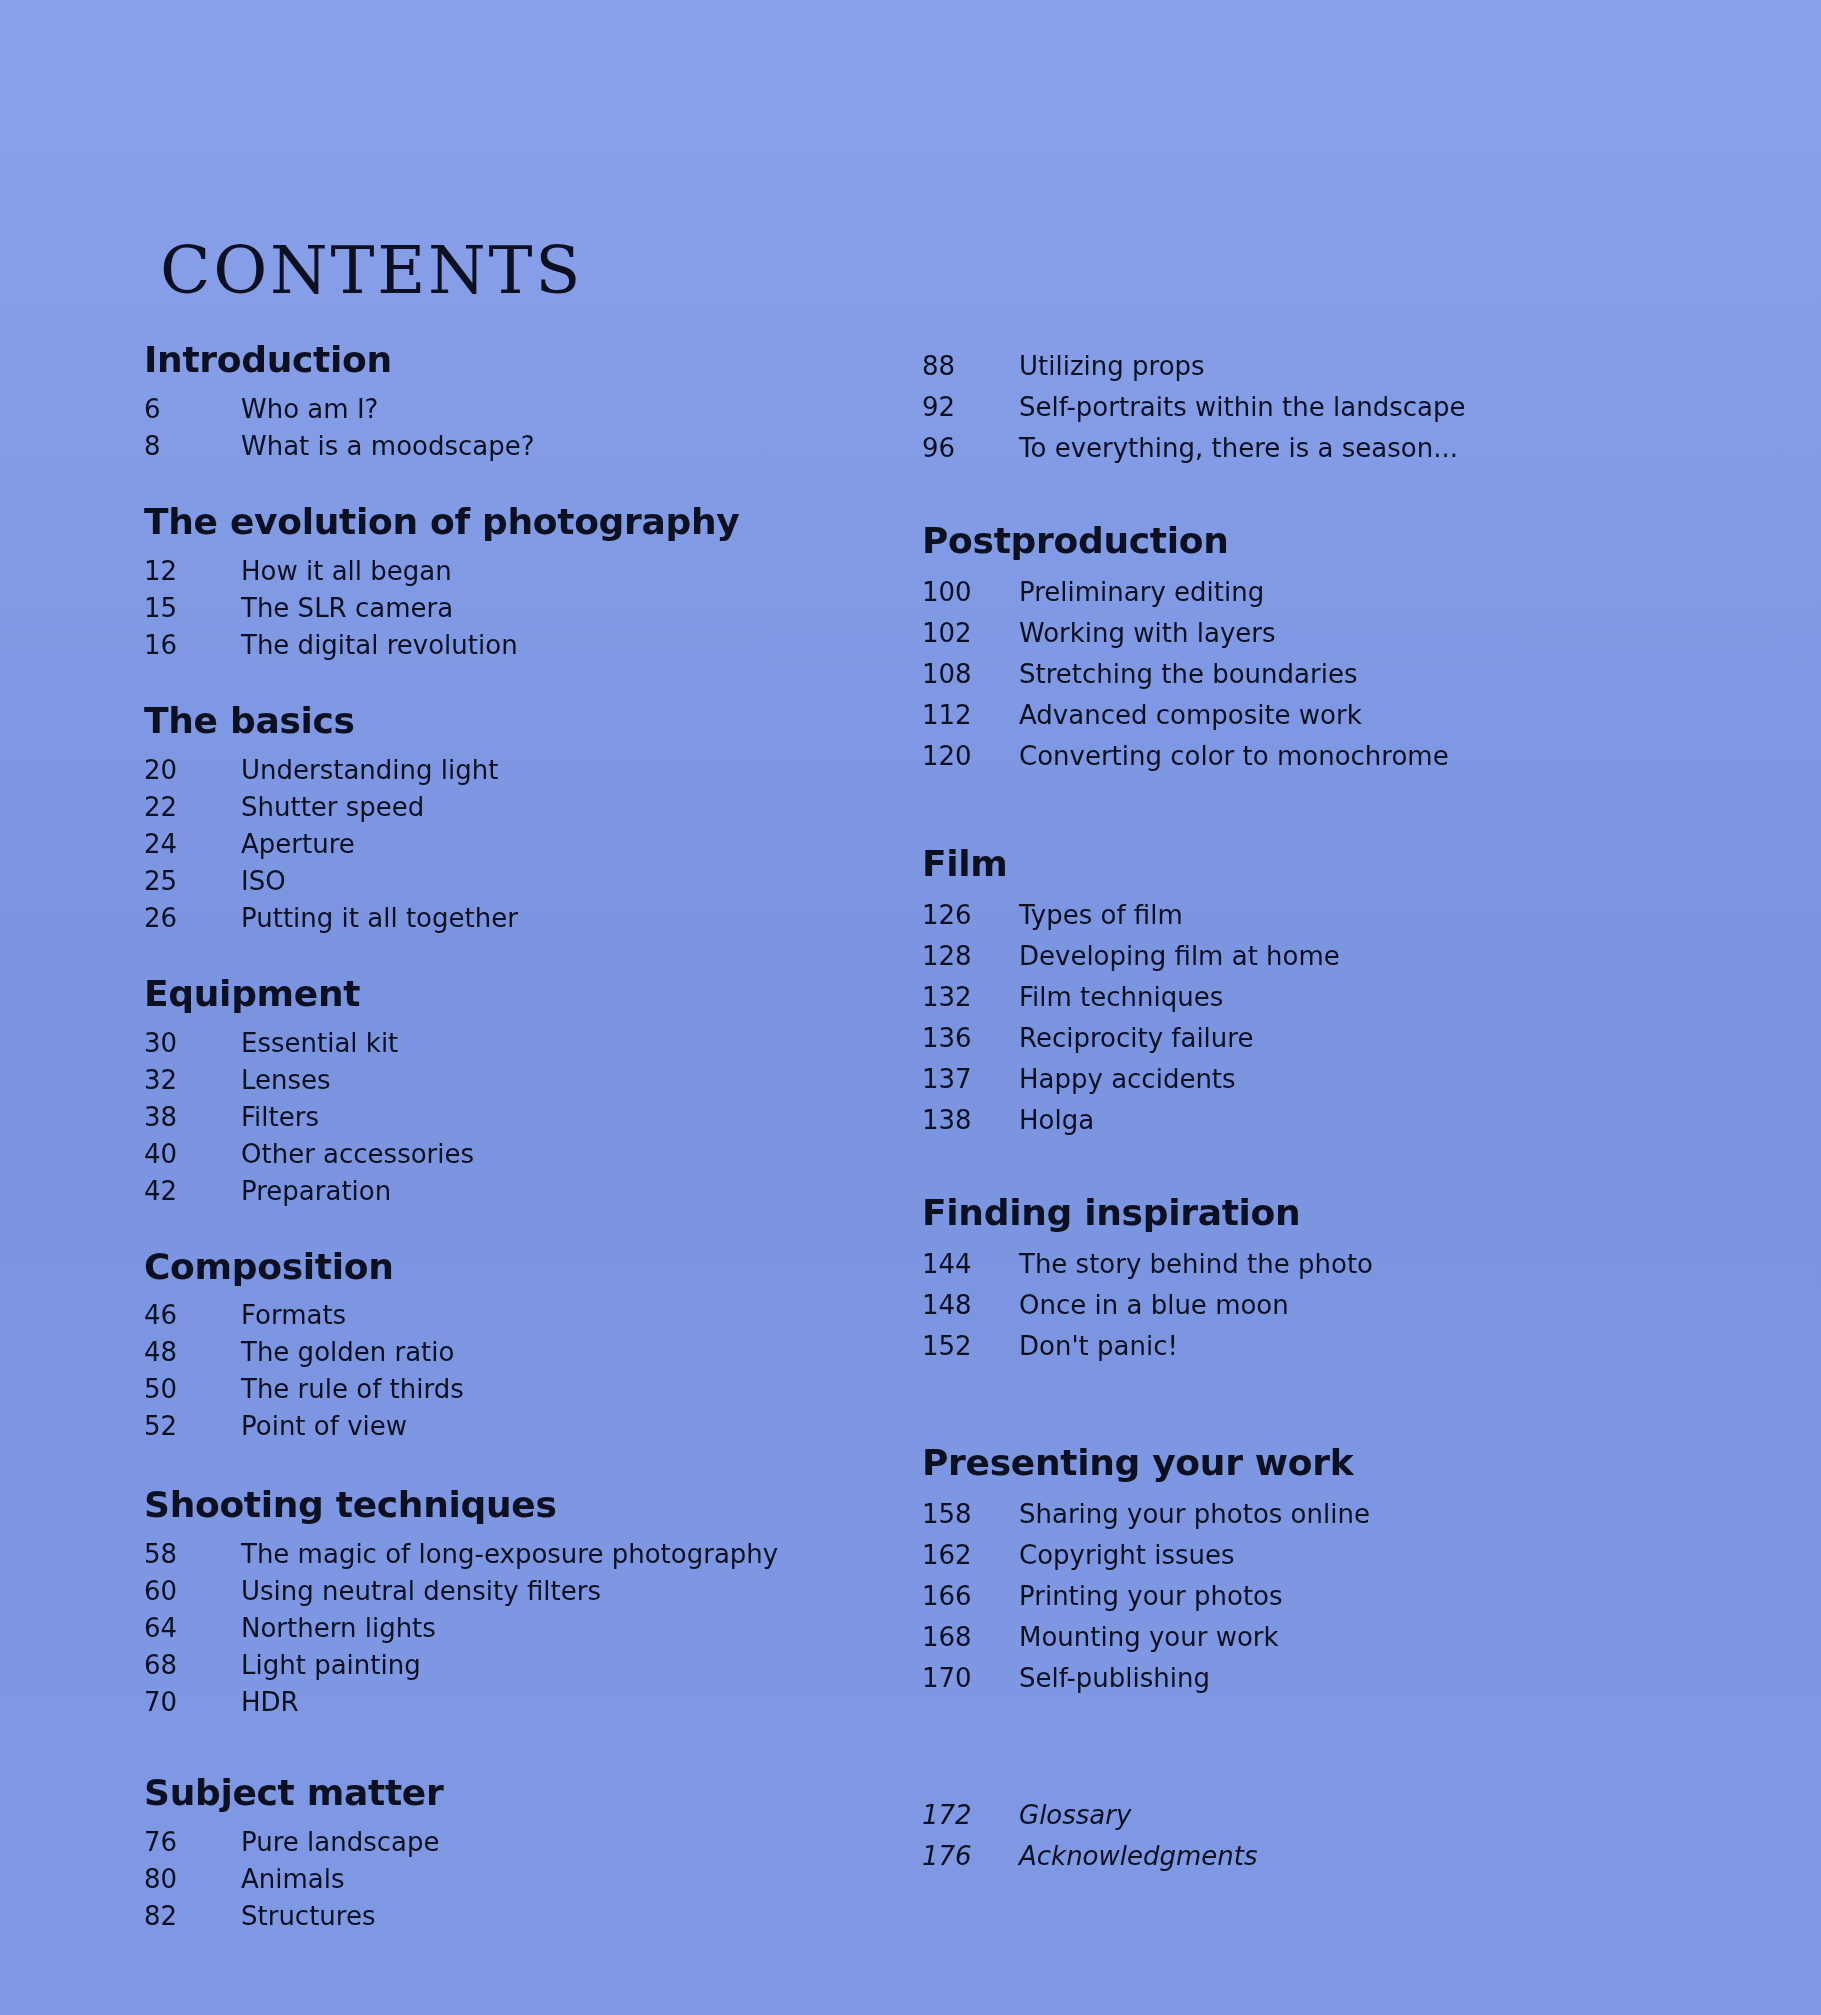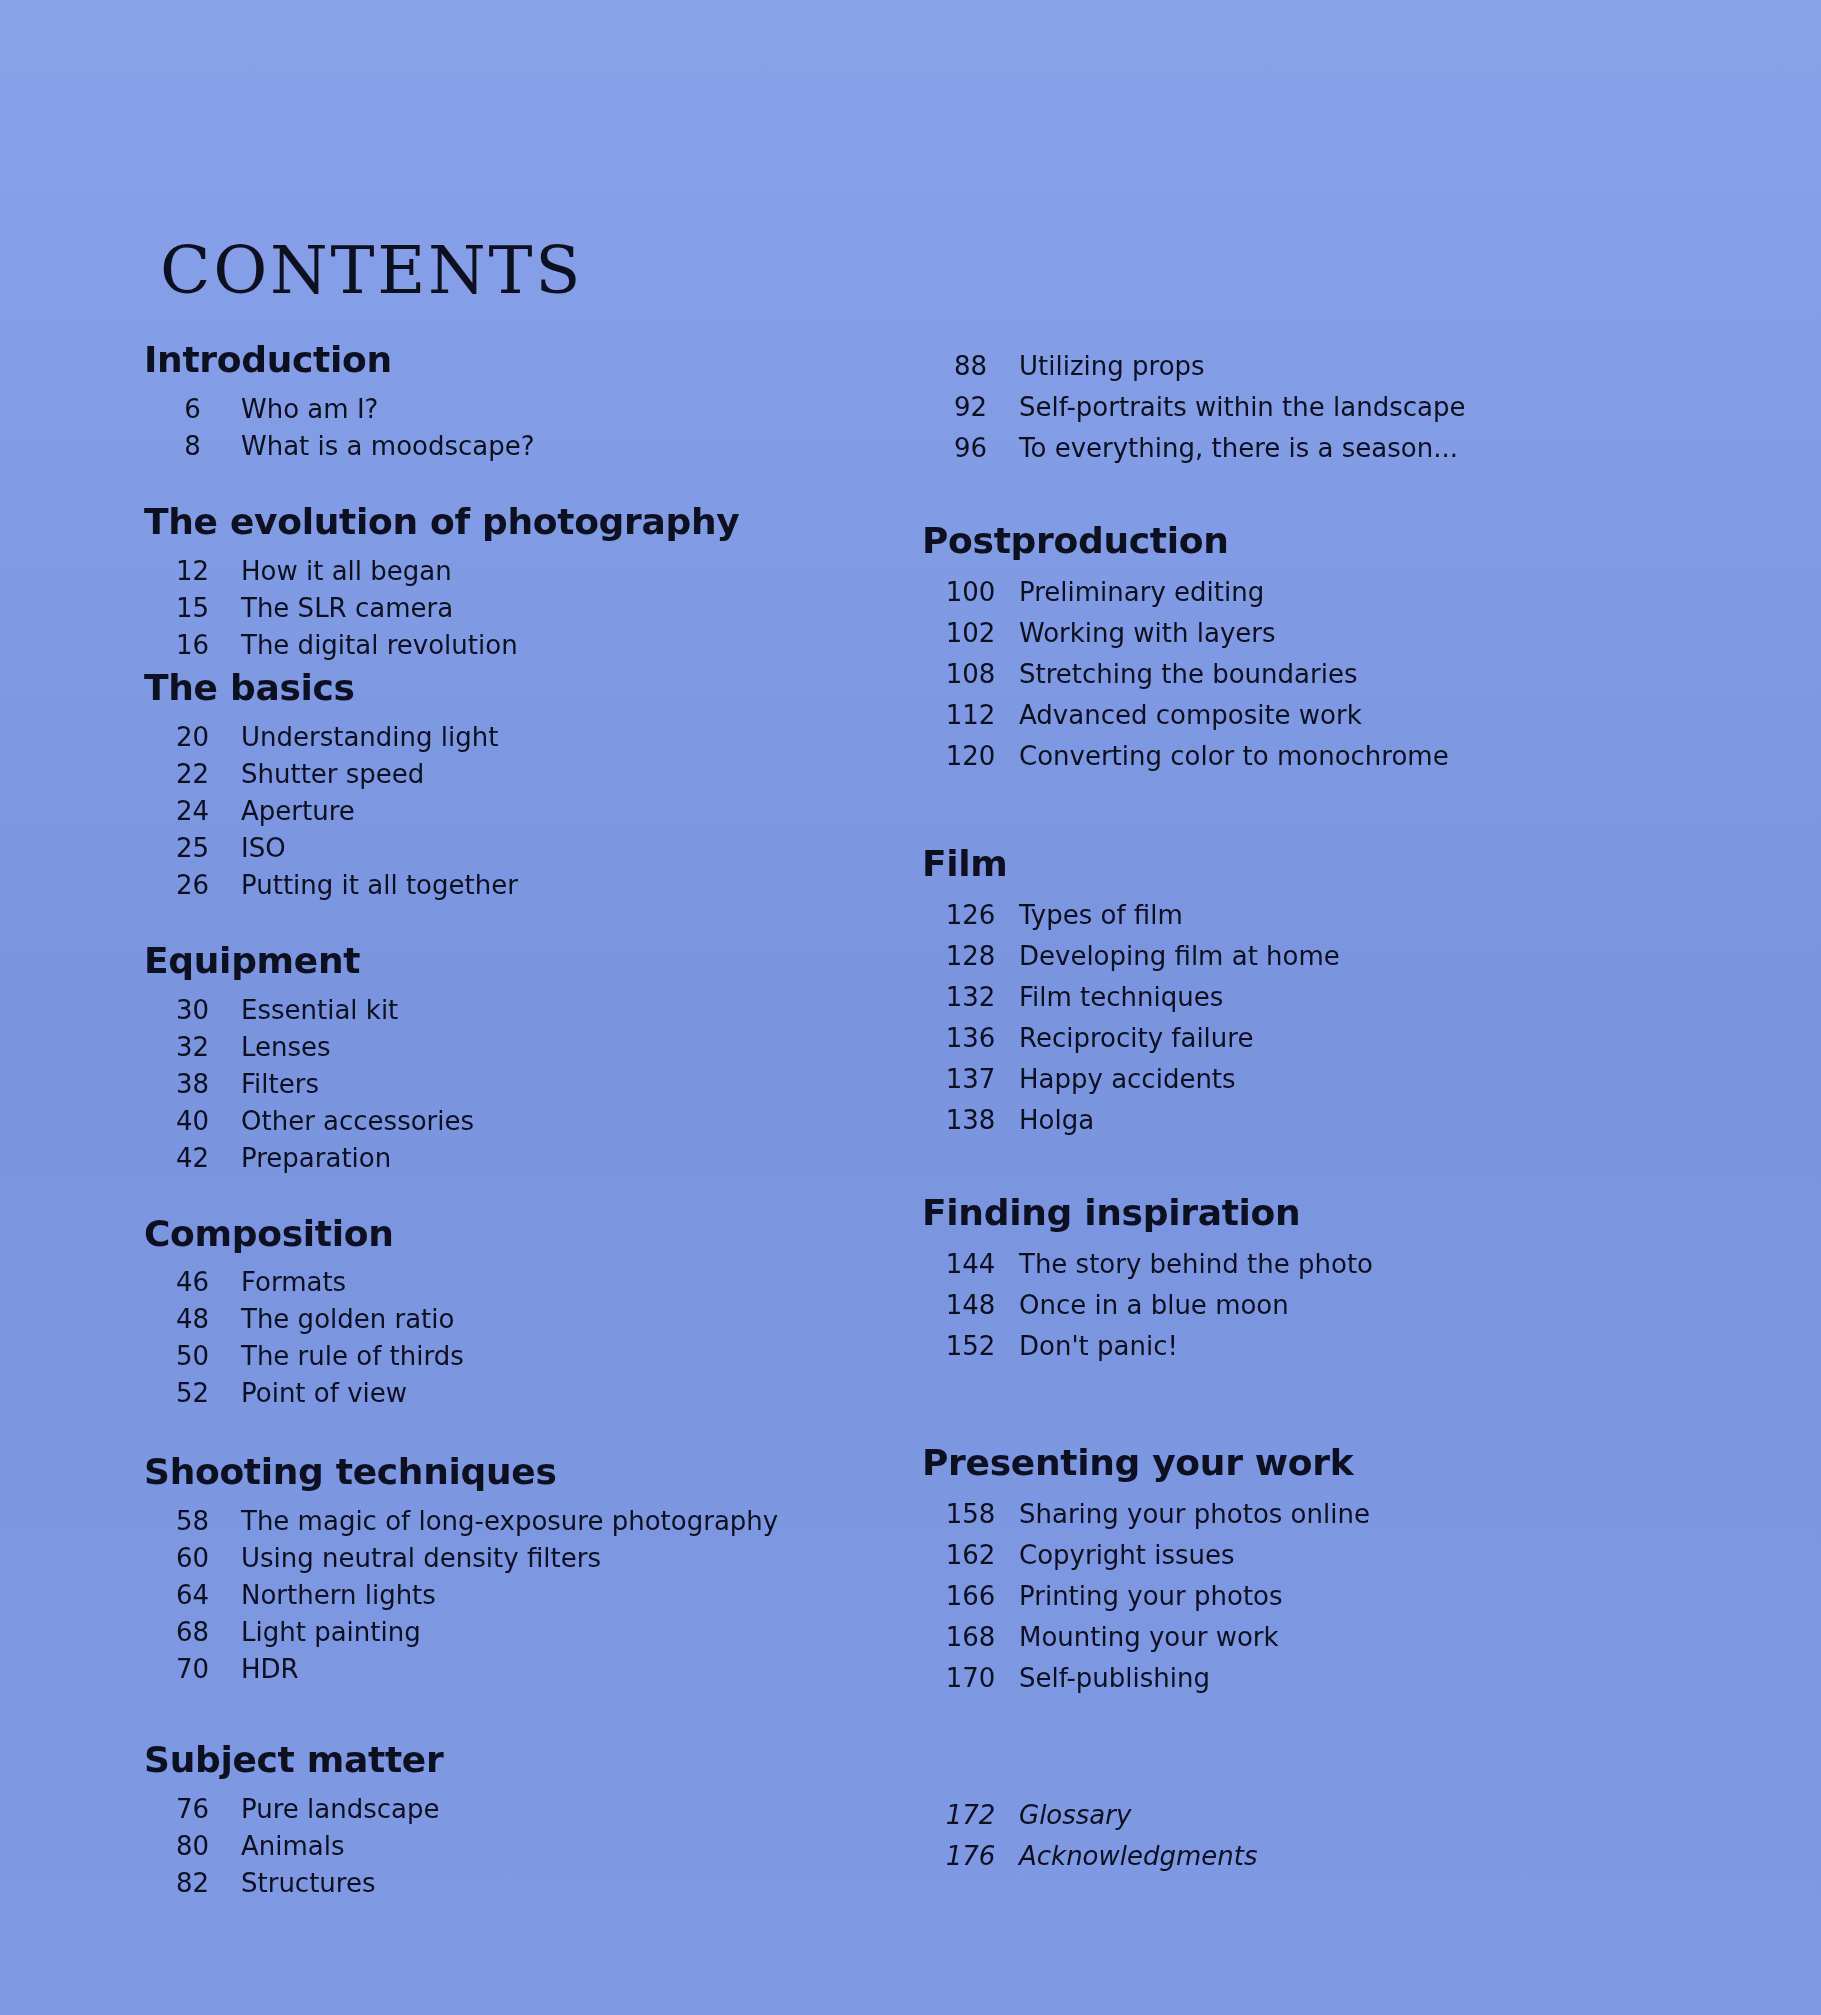--- a/index.html
+++ b/index.html
@@ -25,7 +25,7 @@
     letter-spacing: -0.3px;
   }
   .entry { display: flex; font-size: 26px; line-height: 37px; }
-  .entry .pg { width: 97px; flex: none; text-align: center; }
+  .entry .pg { width: 97px; flex: none; }
   .entry .tt { flex: 1; }
   .col-right .entry { line-height: 41px; }
   .col-right .entry .pg { width: 97px; }

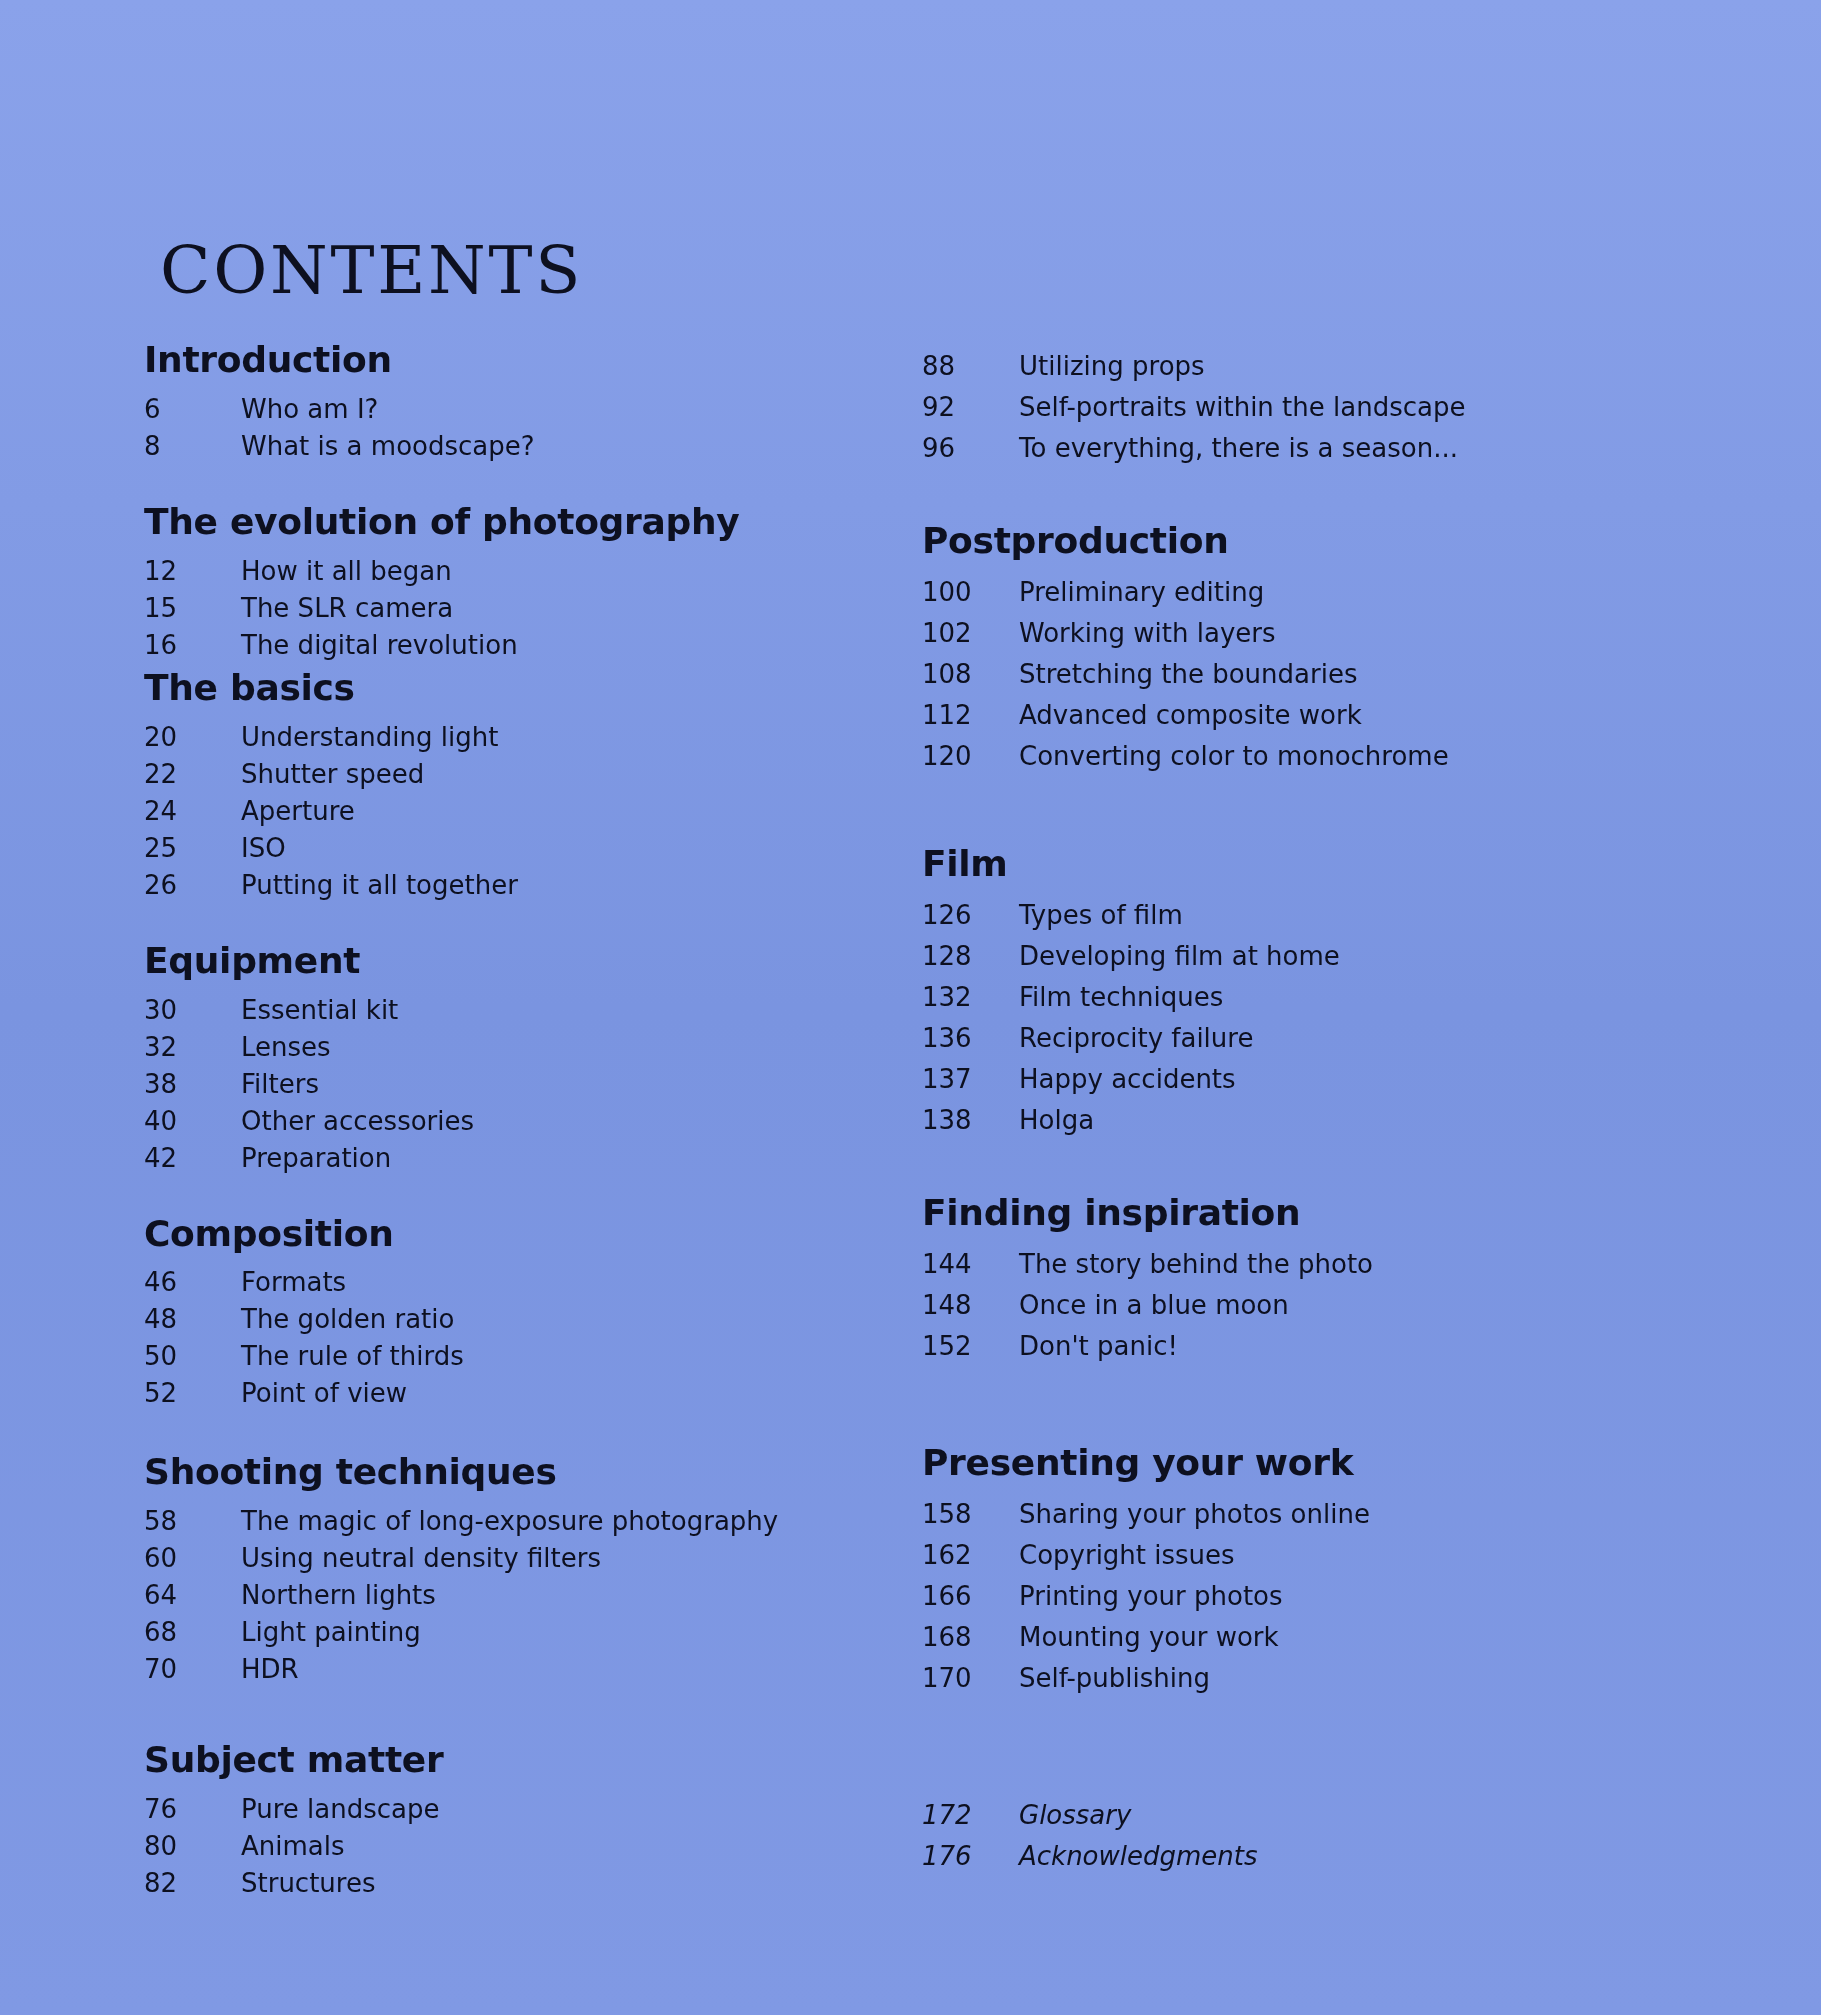--- a/index.html
+++ b/index.html
@@ -62,7 +62,7 @@
         <span class="tt">The digital revolution</span>
       </div>
     </div>
-    <div class="section" style="">
+    <div class="section" style="margin-top: 33px;">
       <h2>The basics</h2>
       <div class="entry">
         <span class="pg">20</span>

